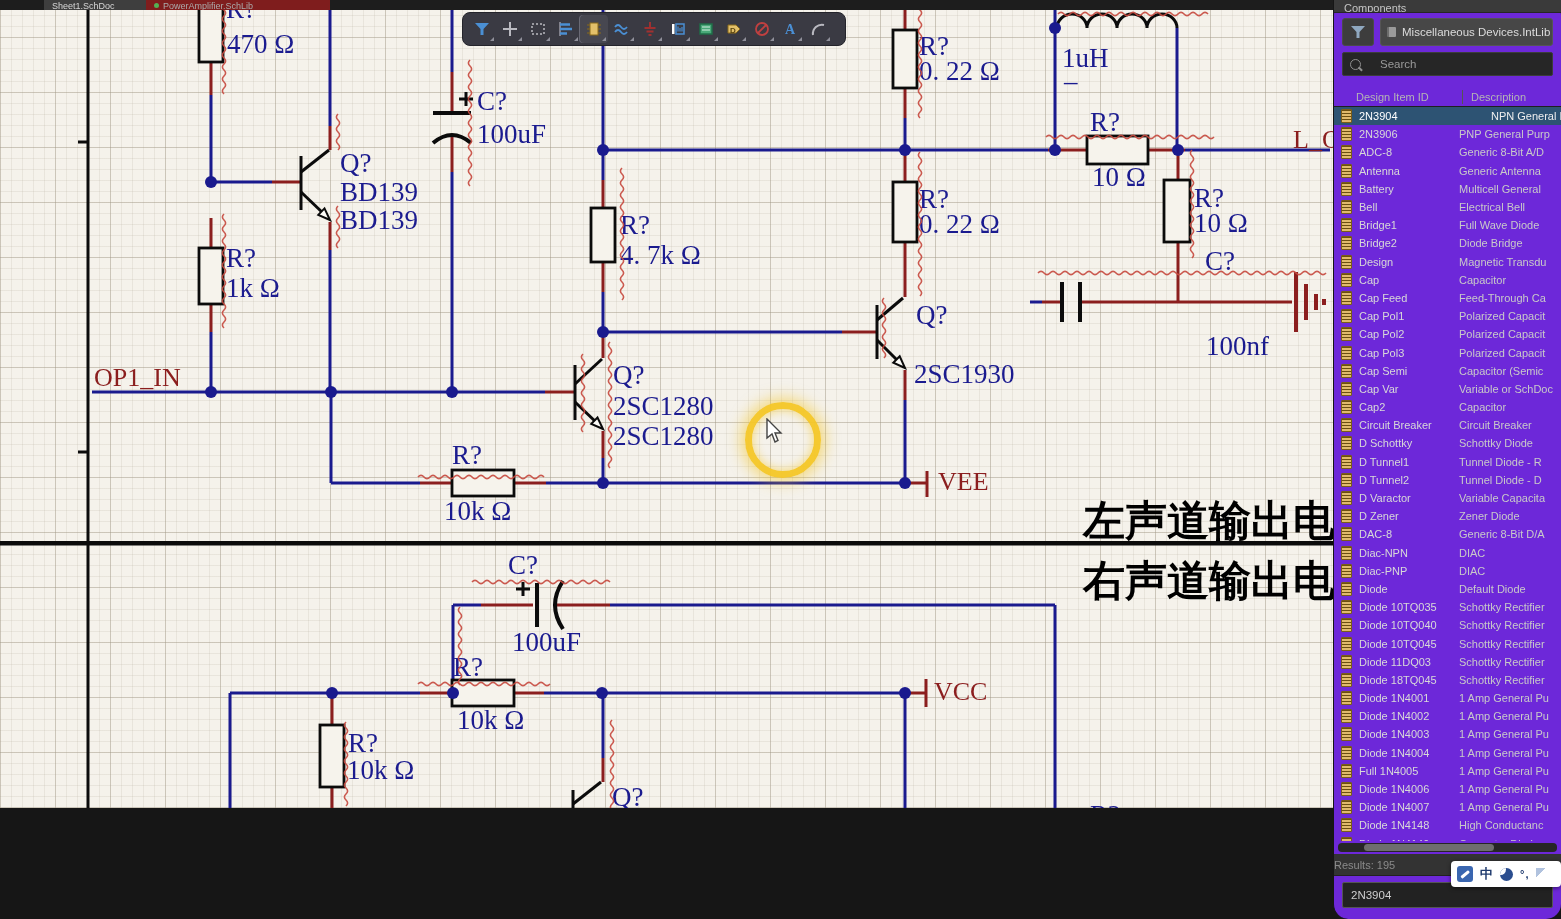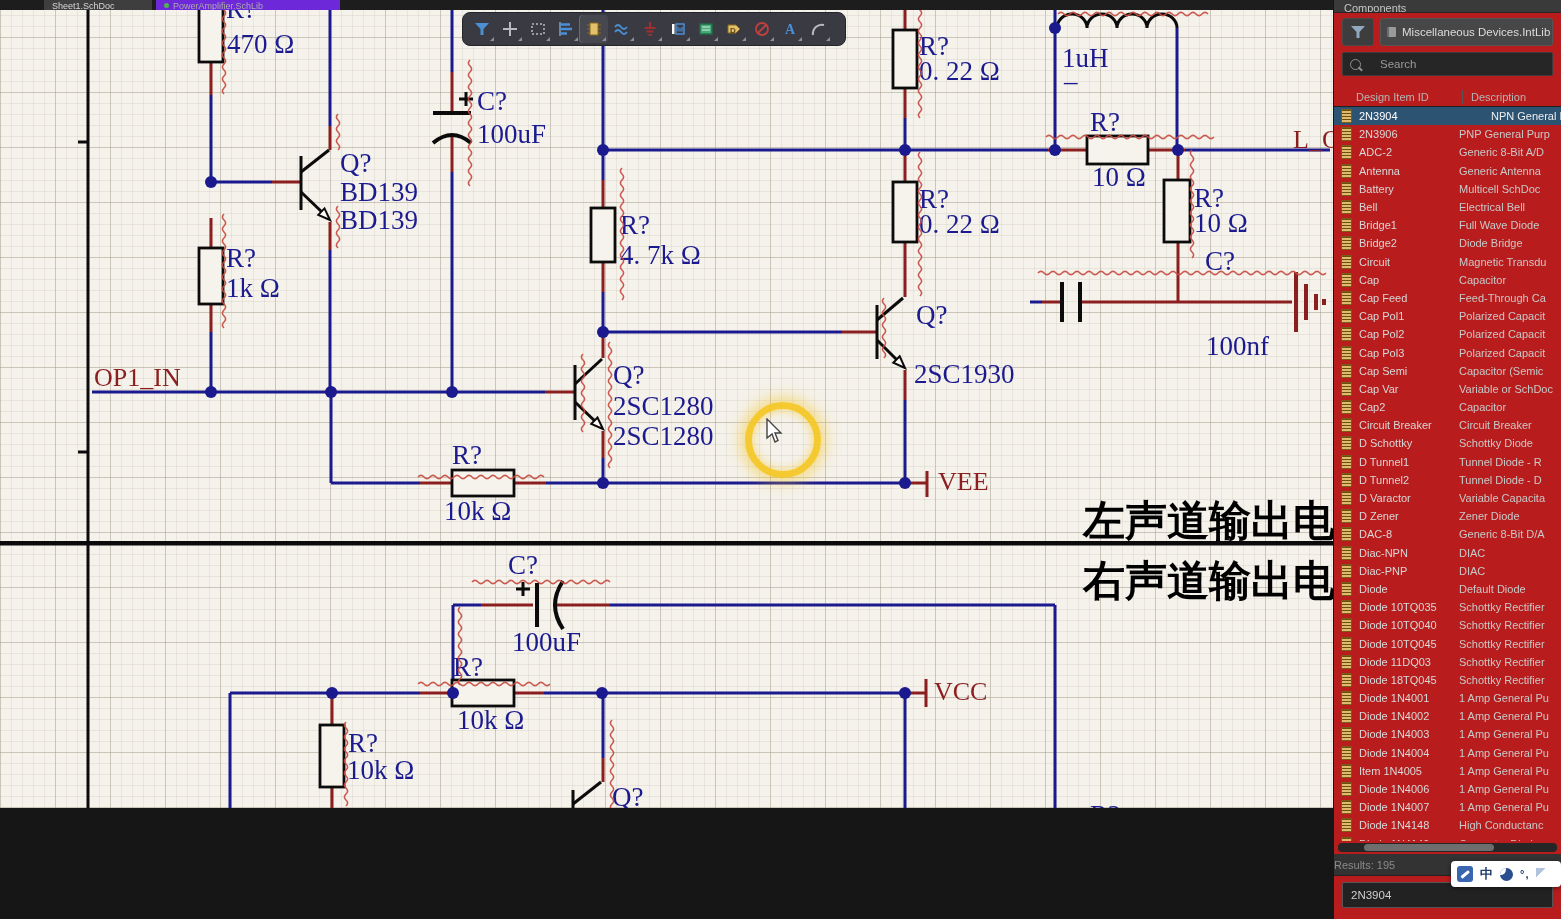--- a/index.html
+++ b/index.html
@@ -10,7 +10,7 @@
   .titlebar{position:absolute;top:0;left:0;width:1333px;height:10px;background:#1d1d1d;overflow:hidden;z-index:30;}
   .doc-tab{position:absolute;top:0;height:14px;font-size:9px;color:#d6d6d6;padding:0 8px;line-height:12px;white-space:nowrap;margin-left:44px;}
   .doc-tab.t1{left:0;width:92px;background:#3e3e3e;}
-  .doc-tab.t2{left:112px;width:168px;background:#6d28d9;color:#ababab;}
+  .doc-tab.t2{left:102px;width:168px;background:#7f1d1d;color:#ababab;}
   .doc-tab .gdot{display:inline-block;width:5px;height:5px;border-radius:50%;background:#54b054;margin-right:4px;vertical-align:1px;}
 
   

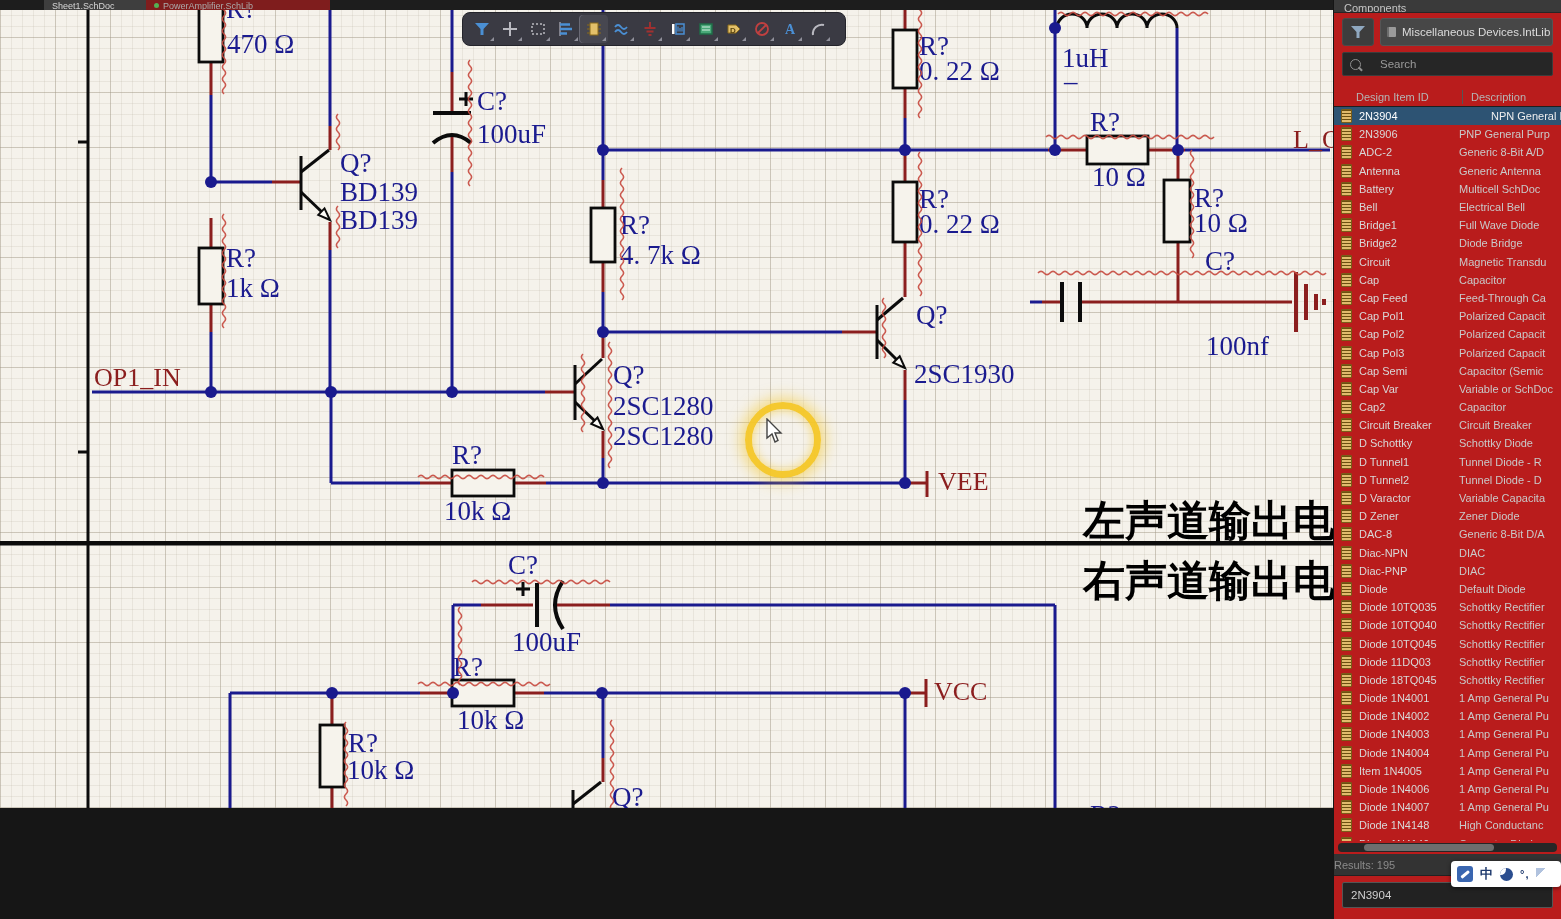--- a/index.html
+++ b/index.html
@@ -43,7 +43,7 @@
   .tool.hl{background:#474750;box-shadow:-1px 0 0 #6a6a75;}
 
   
-  .panel{position:absolute;left:1333px;top:0;width:228px;height:919px;background:#b91c1c;border-left:1px solid #151515;box-sizing:border-box;}
+  .panel{position:absolute;left:1333px;top:0;width:228px;height:919px;background:#6d28d9;border-left:1px solid #151515;box-sizing:border-box;border-radius:15px;}
   .panel-title{height:12px;background:#3a3a3a;color:#c5c5c5;font-size:11px;padding-left:10px;line-height:16px;overflow:hidden;border-bottom:1px solid #262626;}
   .lib-row{position:absolute;top:18px;left:8px;right:8px;height:28px;display:flex;gap:6px;}
   .filter-btn{width:30px;height:26px;background:#3d3d3d;border:1px solid #4a4a4a;border-radius:3px;display:flex;align-items:center;justify-content:center;}

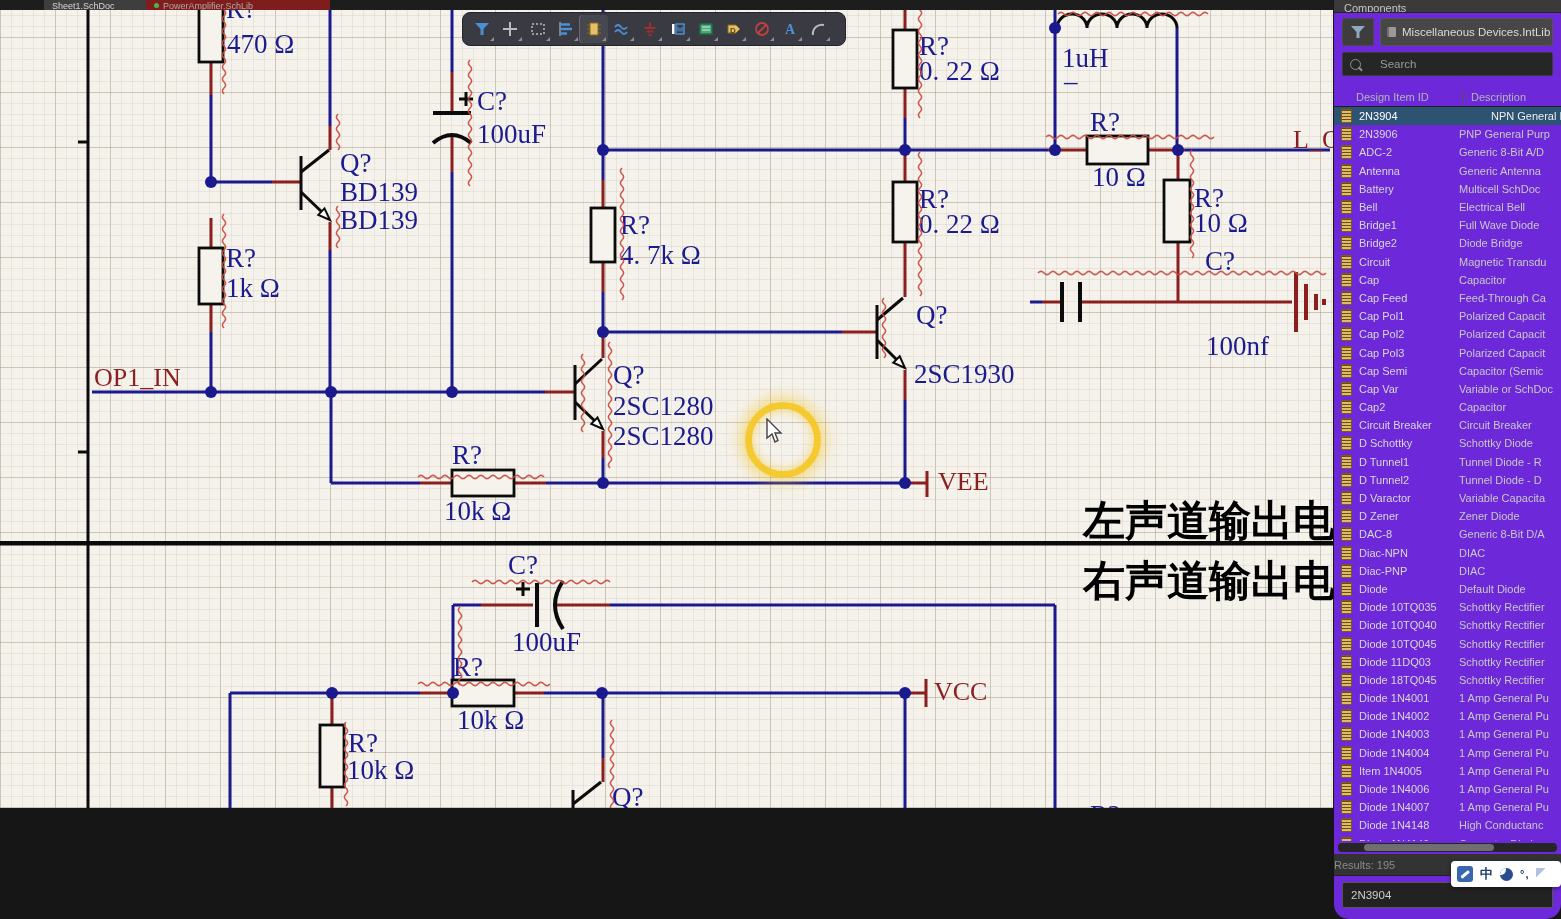--- a/index.html
+++ b/index.html
@@ -518,7 +518,7 @@
         </div>
         <div class="comp-row">
           <span class="comp-icon"></span>
-          <span class="comp-id">ADC-2</span>
+          <span class="comp-id">ADC-8</span>
           <span class="comp-desc">Generic 8-Bit A/D</span>
         </div>
         <div class="comp-row">

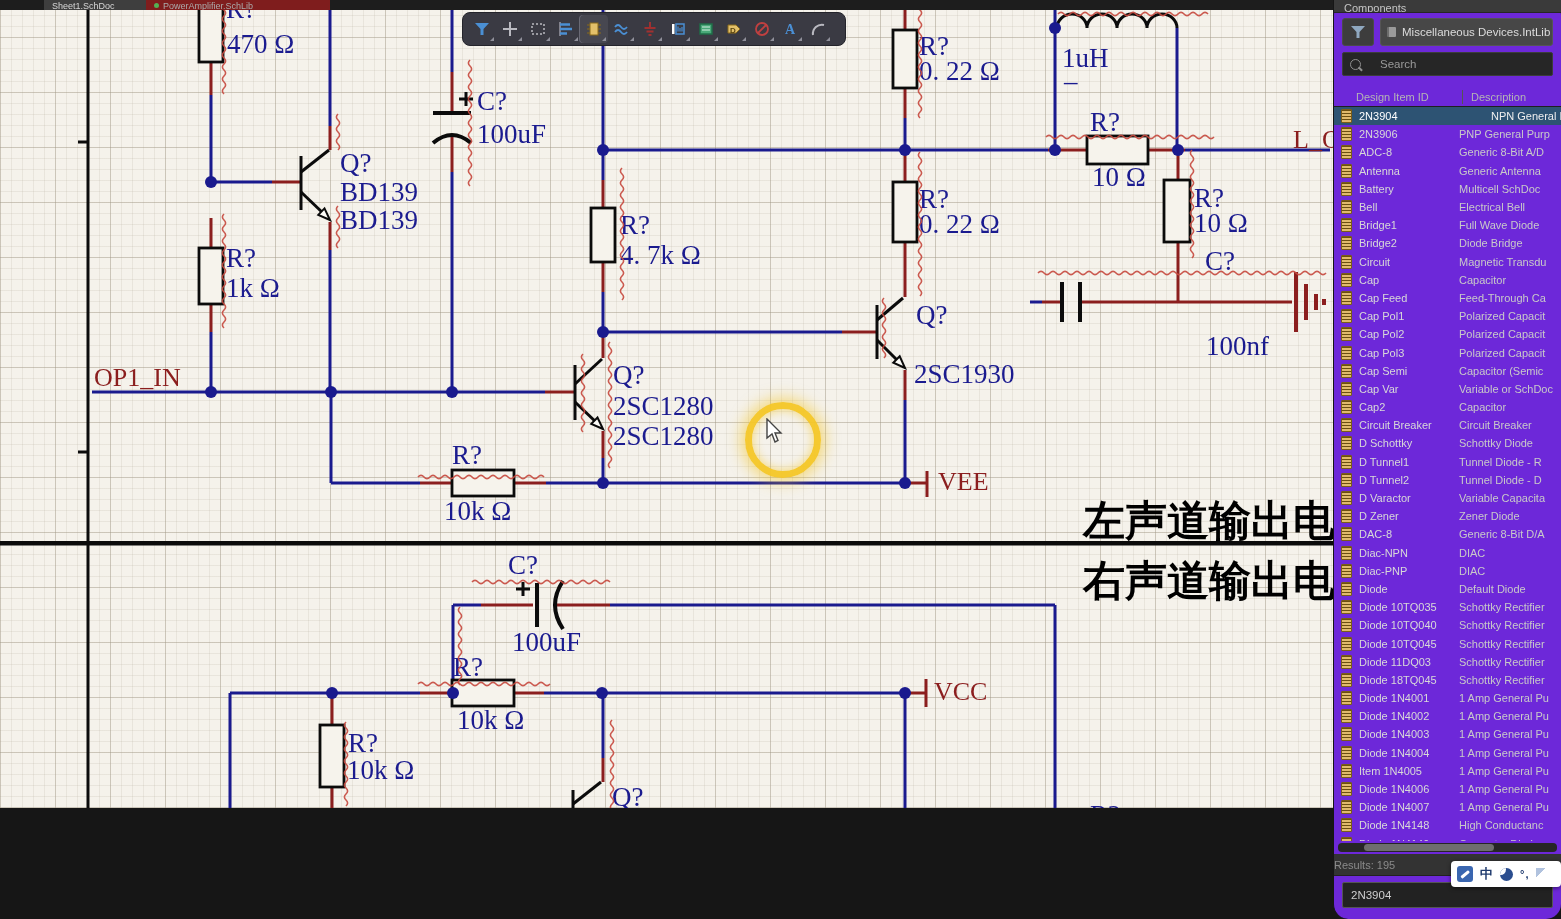--- a/index.html
+++ b/index.html
@@ -529,7 +529,7 @@
         <div class="comp-row">
           <span class="comp-icon"></span>
           <span class="comp-id">Battery</span>
-          <span class="comp-desc">Multicell SchDoc</span>
+          <span class="comp-desc">Multicell General</span>
         </div>
         <div class="comp-row">
           <span class="comp-icon"></span>

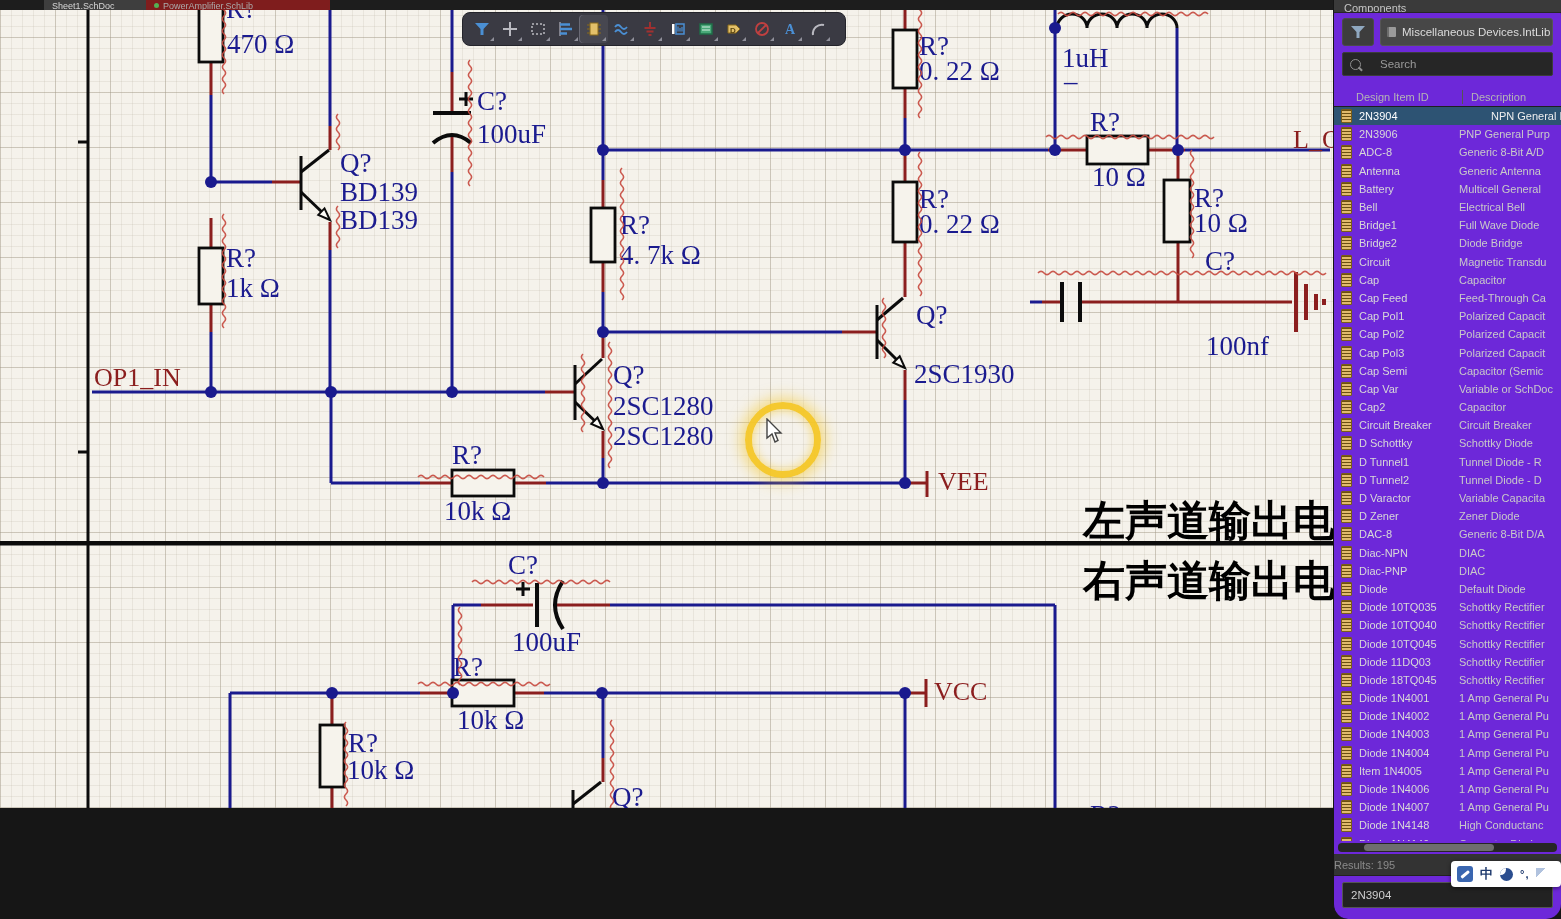--- a/index.html
+++ b/index.html
@@ -548,7 +548,7 @@
         </div>
         <div class="comp-row">
           <span class="comp-icon"></span>
-          <span class="comp-id">Circuit</span>
+          <span class="comp-id">Design</span>
           <span class="comp-desc">Magnetic Transdu</span>
         </div>
         <div class="comp-row">

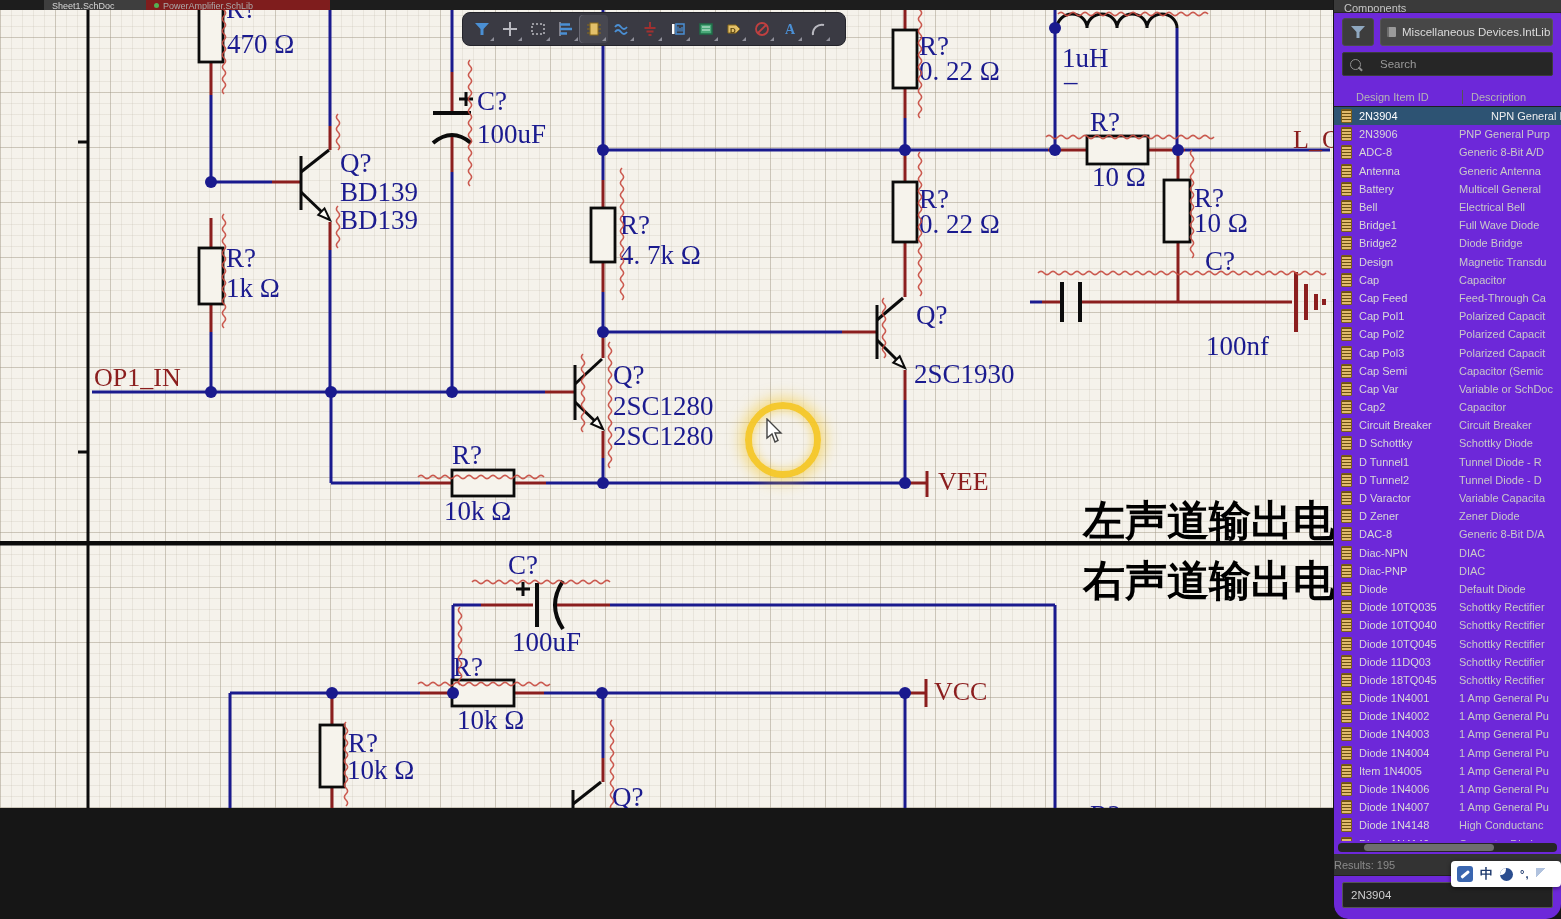--- a/index.html
+++ b/index.html
@@ -688,7 +688,7 @@
         </div>
         <div class="comp-row">
           <span class="comp-icon"></span>
-          <span class="comp-id">Item 1N4005</span>
+          <span class="comp-id">Full 1N4005</span>
           <span class="comp-desc">1 Amp General Pu</span>
         </div>
         <div class="comp-row">

